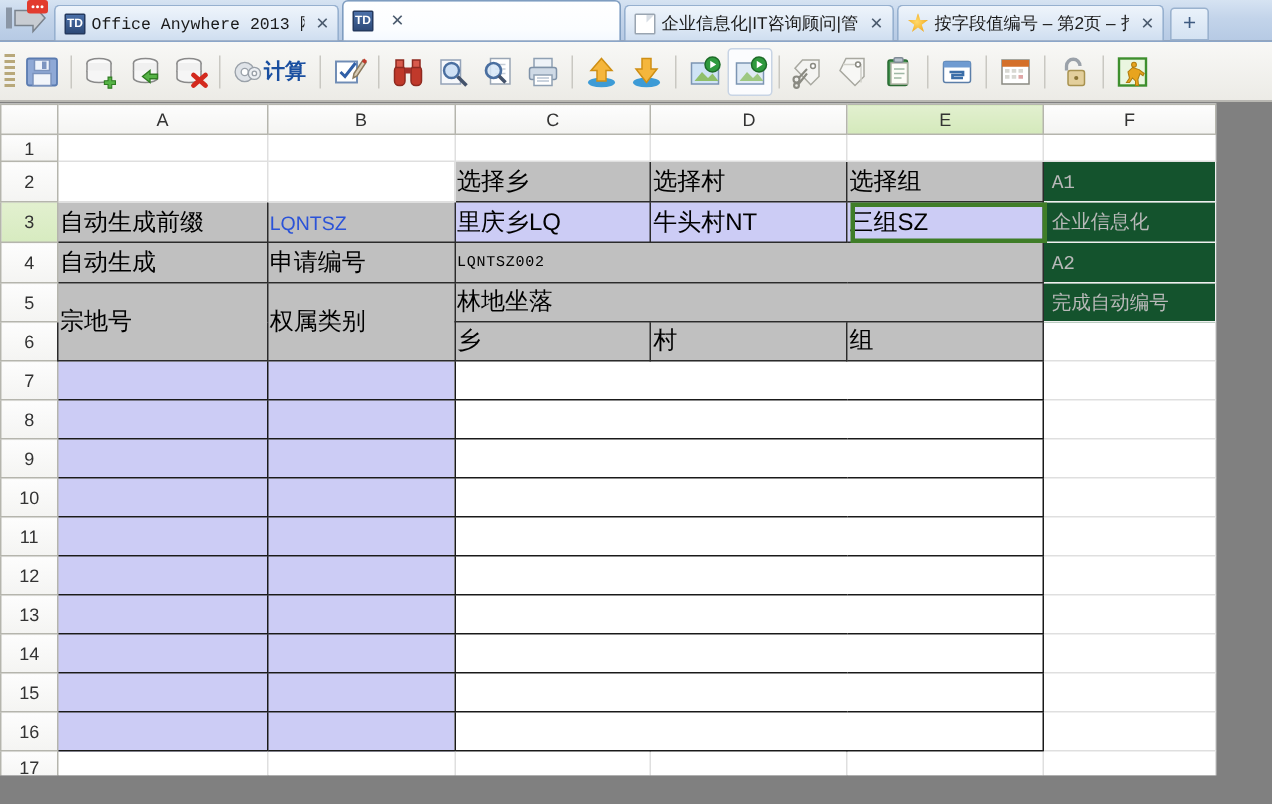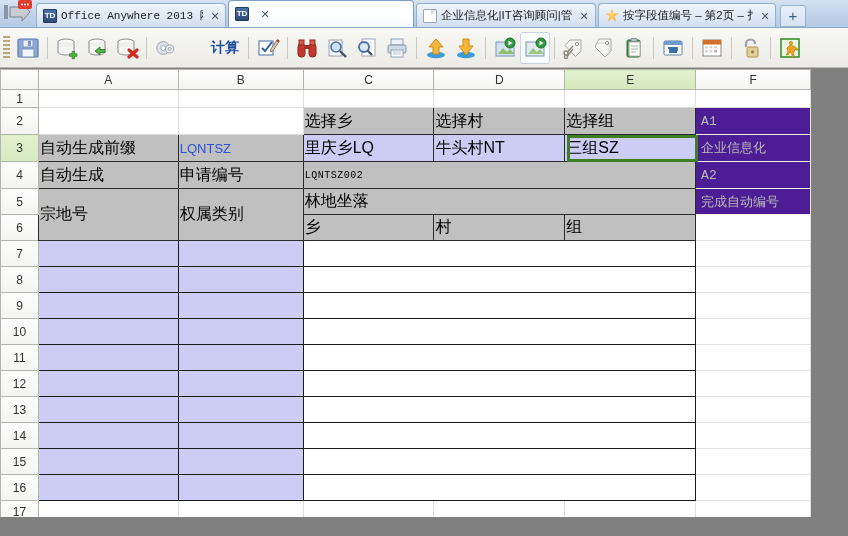--- a/index.html
+++ b/index.html
@@ -93,7 +93,7 @@
   }
   .tb-btn.framed { border-color: #c8d4e4; background: #fbfcfe; }
   .tb-txt { font-size: 14px; font-weight: bold; color: #1a4fa0; margin:0 2px 0 0; white-space:nowrap; }
-  .tb-wide { width: auto; flex: 0 0 auto; padding: 0 2px; gap: 35px; }
+  .tb-wide { width: auto; flex: 0 0 auto; padding: 0 2px; }
 
   
   #sheet {

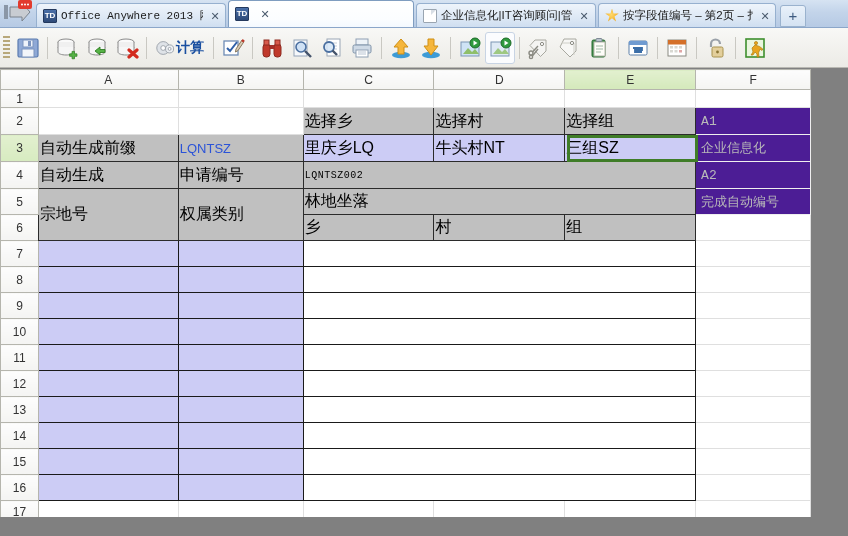--- a/index.html
+++ b/index.html
@@ -121,7 +121,7 @@
   td.blank-bold { background: #fff; border: 1px solid #1a1a1a; }
   td.blue-text { color: #2b53d8; font-family: Liberation Sans, sans-serif; font-size: 13px; }
   td.mono { font-family: "Liberation Mono", monospace; font-size: 10px; letter-spacing: .5px; }
-  td.fcol { background:#4c1d95; border:1px solid #efefef; border-left:1px solid #dcdcdc;
+  td.fcol { background:#14532d; border:1px solid #efefef; border-left:1px solid #dcdcdc;
             text-align:left; padding-left:5px; color:#b9b9b9; font-size:13px; }
   td.fcol.mono2 { font-family:"Liberation Mono", monospace; font-size:13px; }
   #selring {

